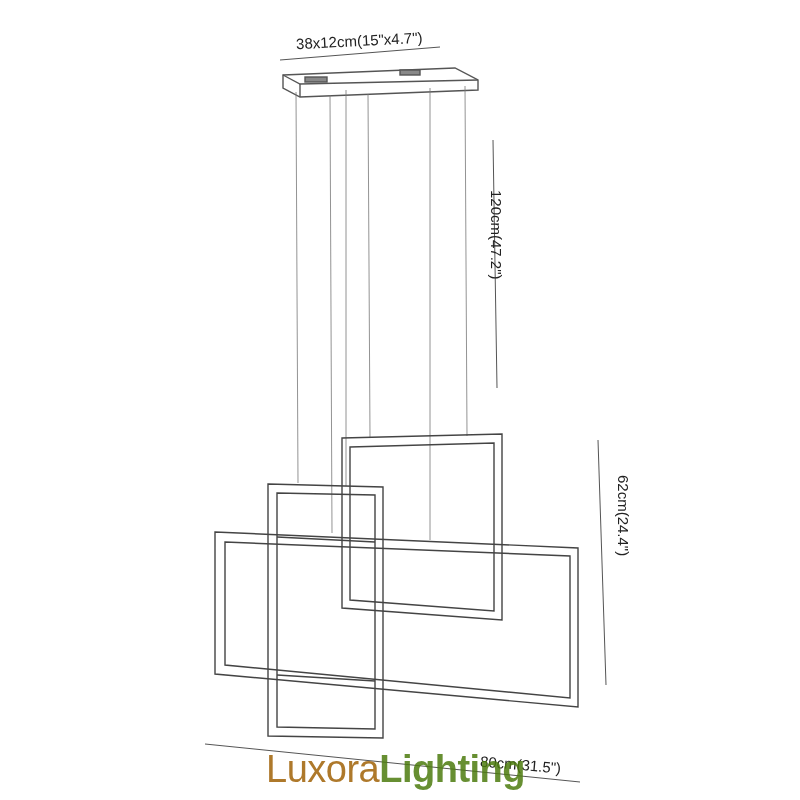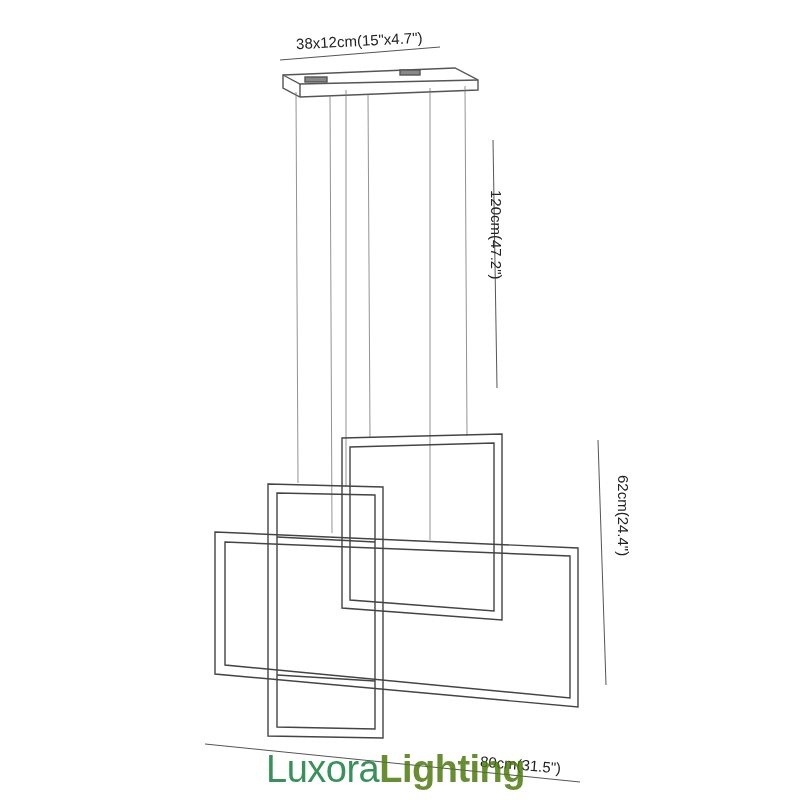--- a/index.html
+++ b/index.html
@@ -8,7 +8,7 @@
   .dim-text { position: absolute; font-family: "Liberation Sans", sans-serif; font-size: 15px; color: #222; white-space: nowrap; }
   .vert { transform-origin: left top; }
   .logo { position: absolute; left: 266px; top: 748px; font-size: 38px; font-family: "Liberation Sans", sans-serif; letter-spacing: -0.5px; opacity: 0.85; }
-  .logo .a { color: #15803d; }
+  .logo .a { color: #a16207; }
   .logo .b { color: #4d7c0f; font-weight: bold; }
 </style>
 </head>

